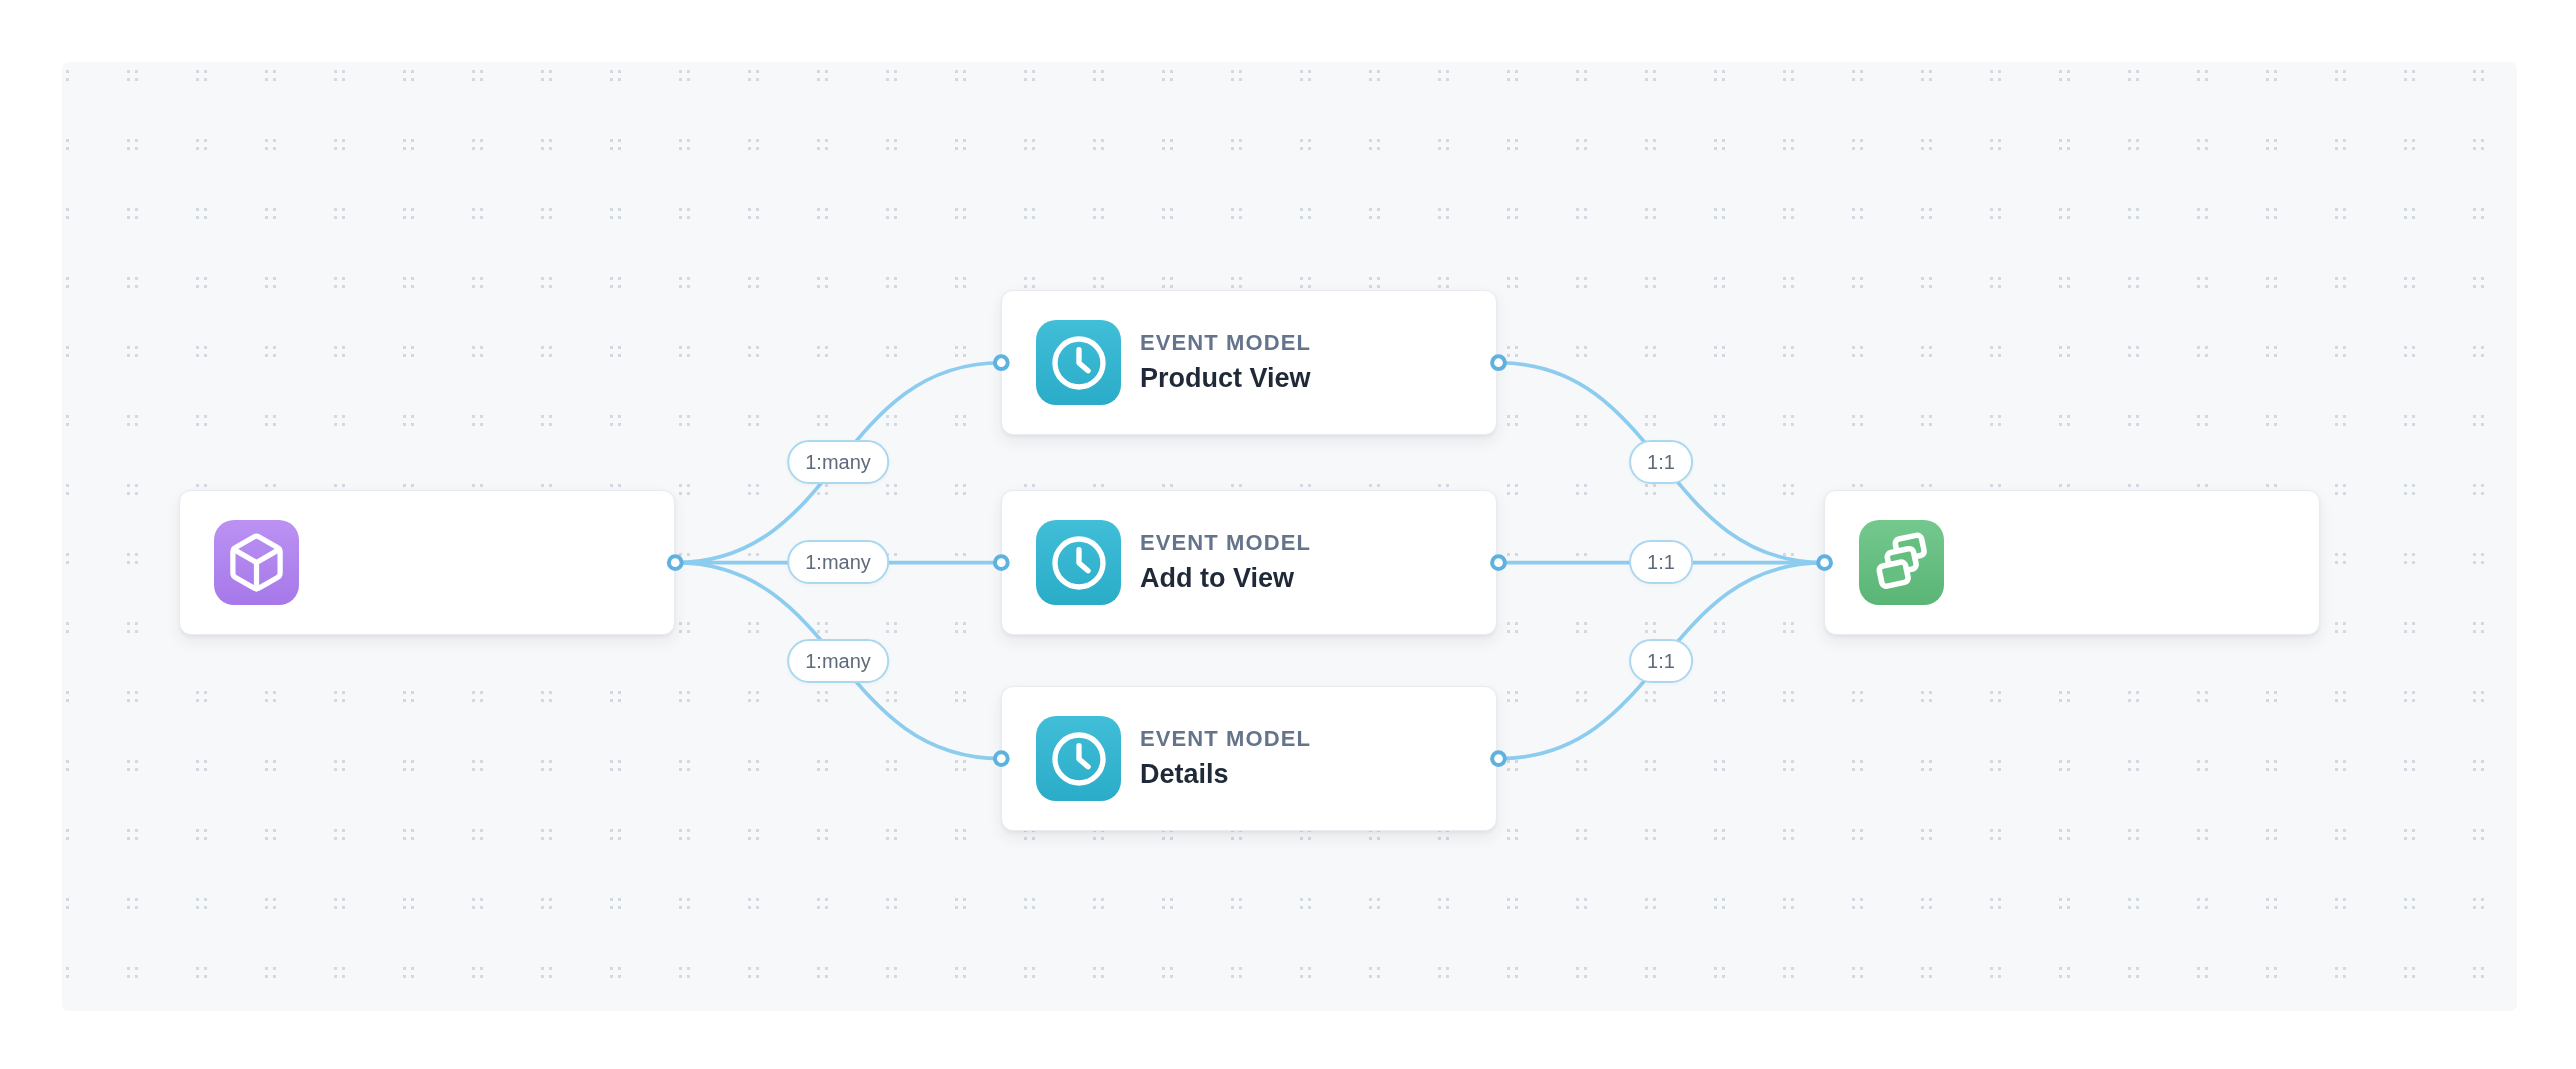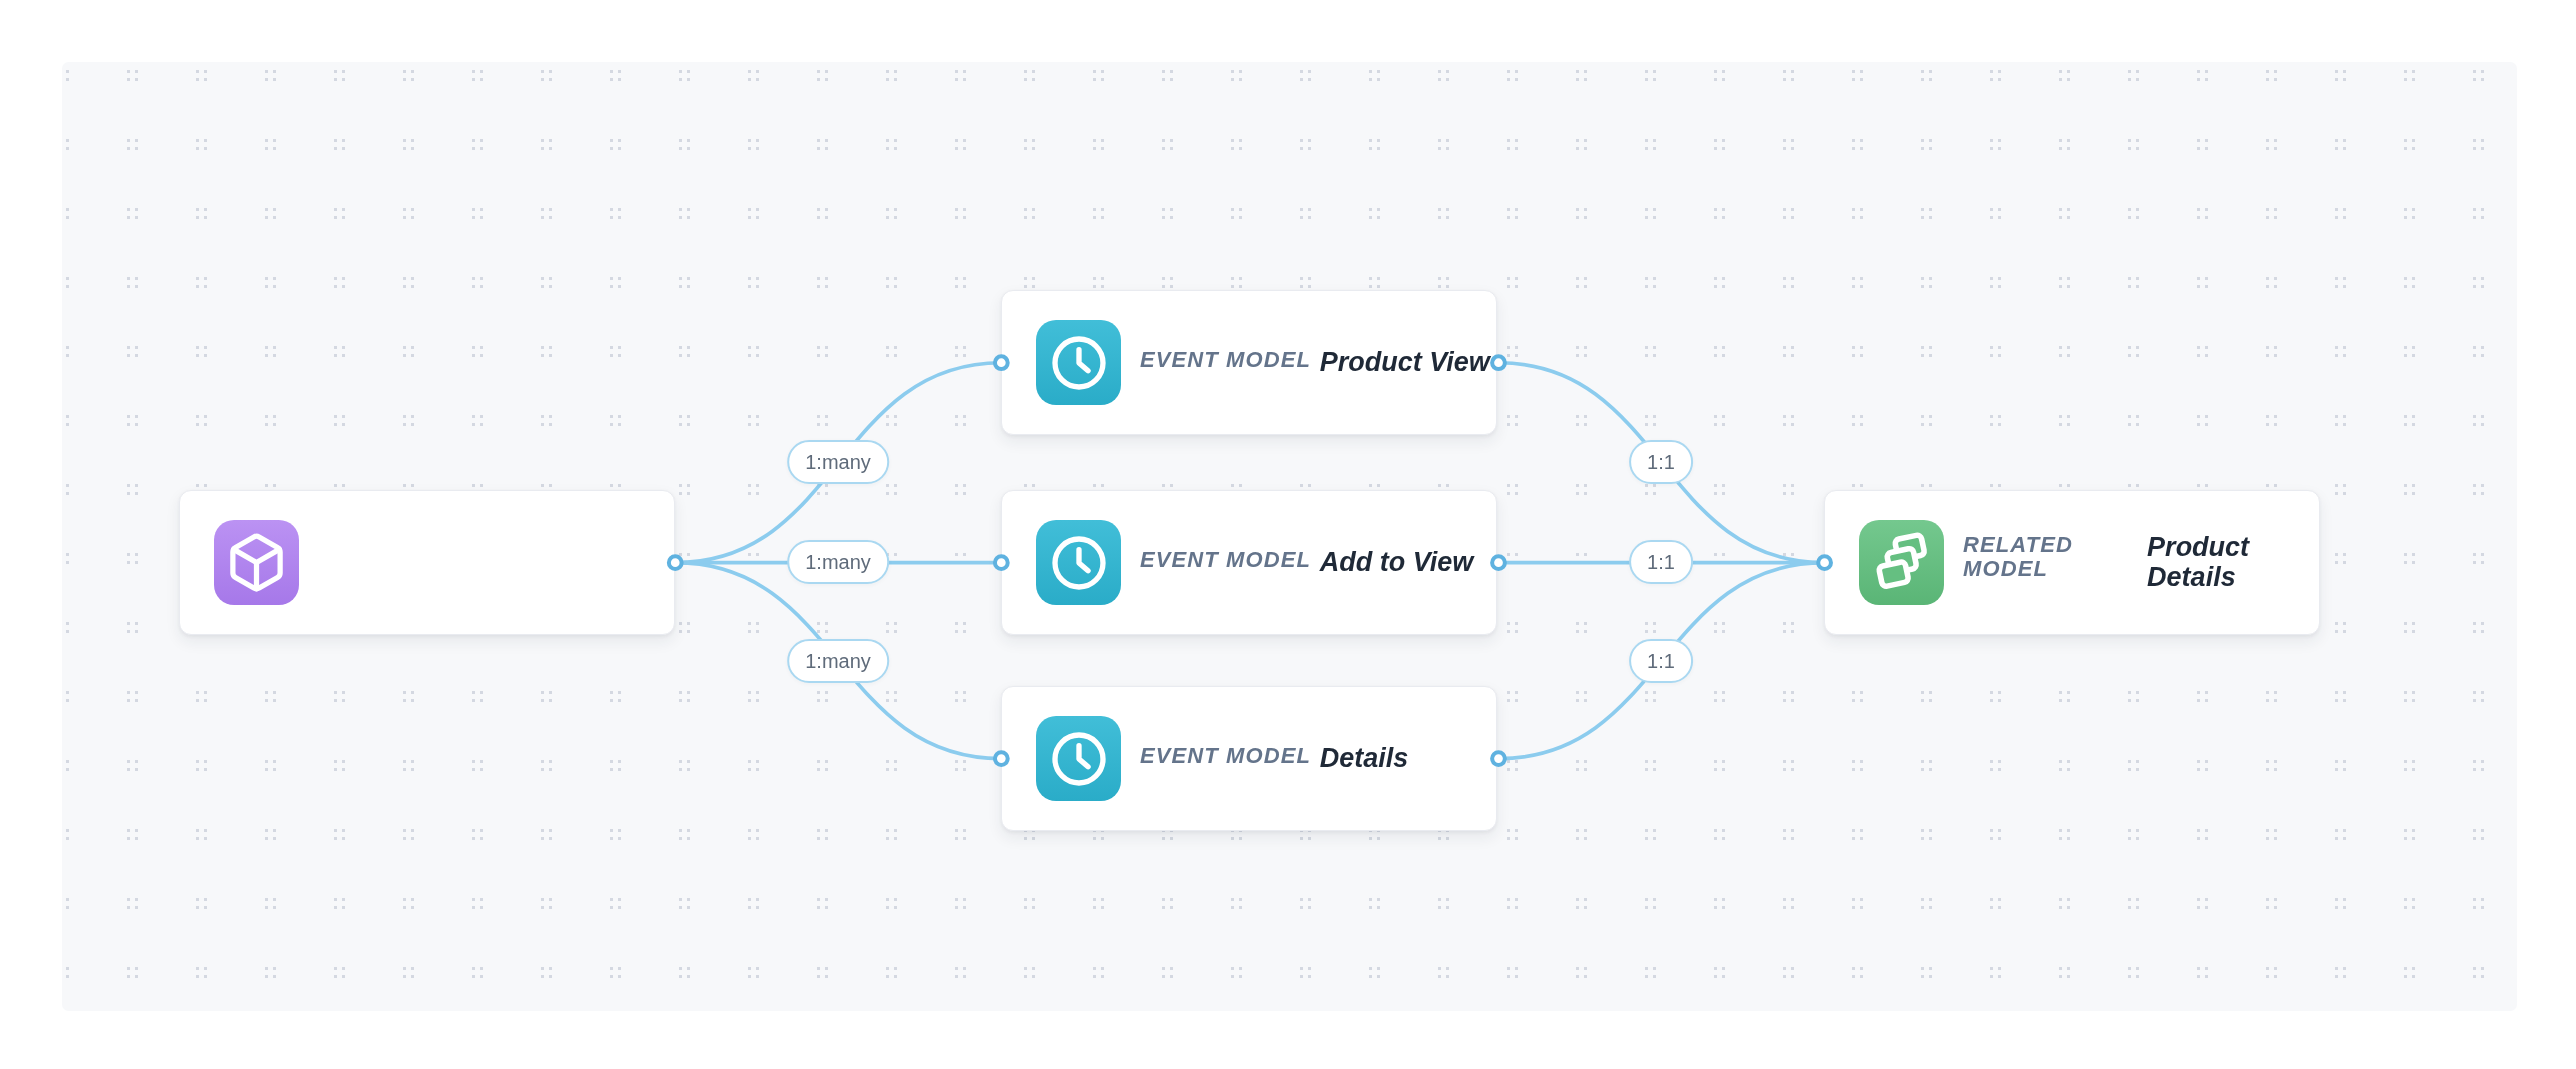--- a/index.html
+++ b/index.html
@@ -43,7 +43,7 @@
   .node-icon svg{display:block;}
   .node-icon svg *{stroke:#ffffff;stroke-width:2;stroke-linecap:round;stroke-linejoin:round;fill:none;}
   .icon-green svg rect{fill:#65bf81;}
-  .node-text{display:flex;flex-direction:row;gap:8.7px;font-style:italic;}
+  .node-text{display:flex;flex-direction:column;gap:8.7px;}
   .node-type{
     font-size:22px;font-weight:700;letter-spacing:1.1px;color:#64748b;
     text-transform:uppercase;line-height:1.1;

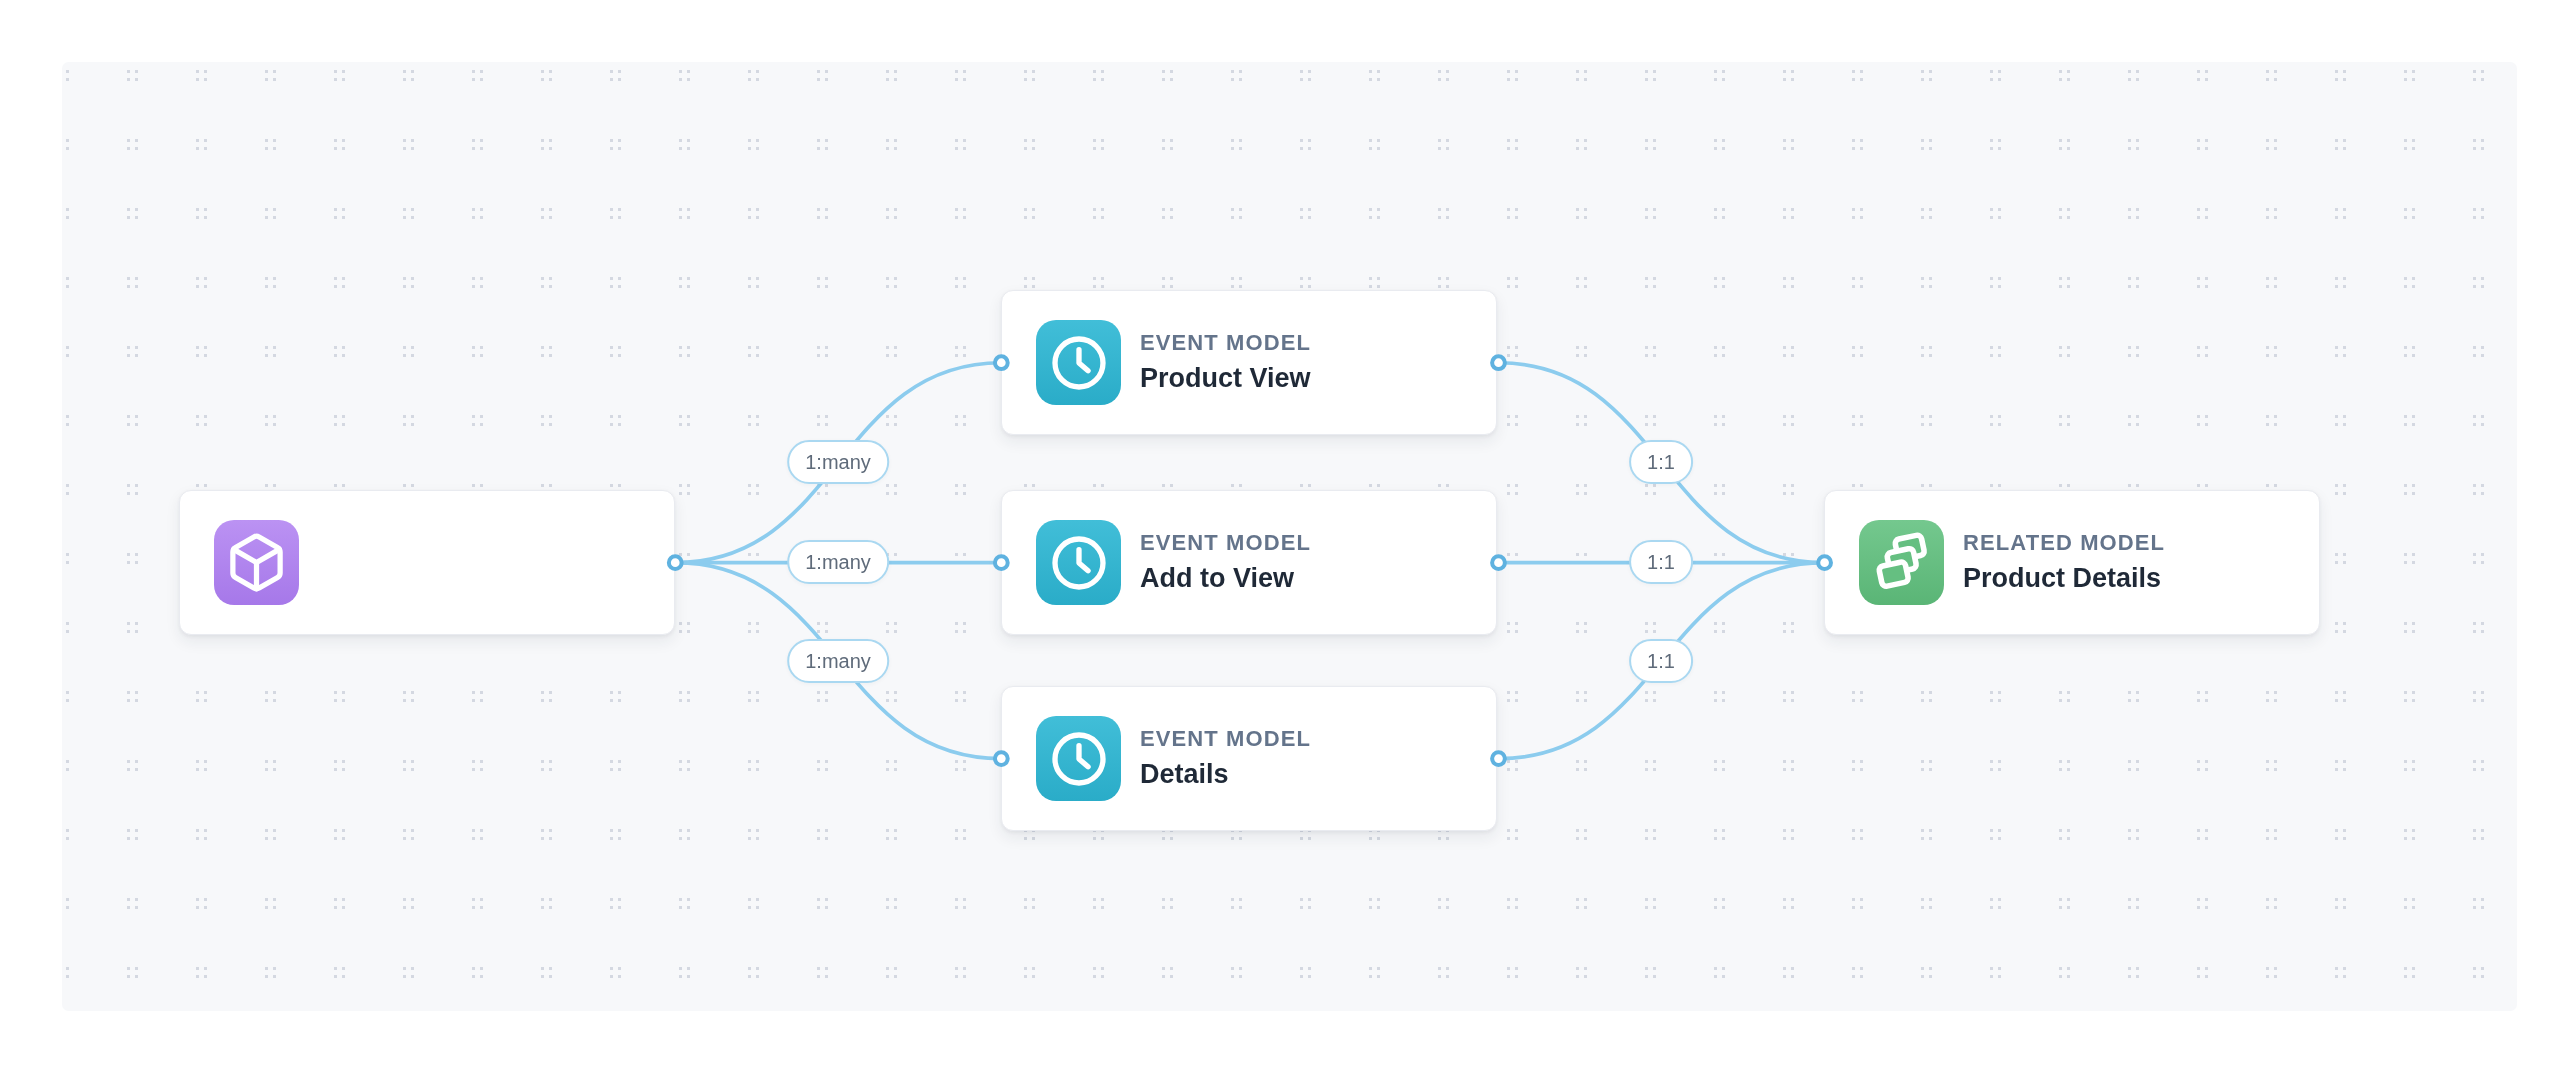--- a/index.html
+++ b/index.html
@@ -144,10 +144,6 @@
         </g>
       </svg>
     </div>
-    <div class="node-text">
-      <div class="node-type">RELATED MODEL</div>
-      <div class="node-title">Product Details</div>
-    </div>
   </div>
 
   <svg class="layer ports-layer" viewBox="0 0 3659 1414">

